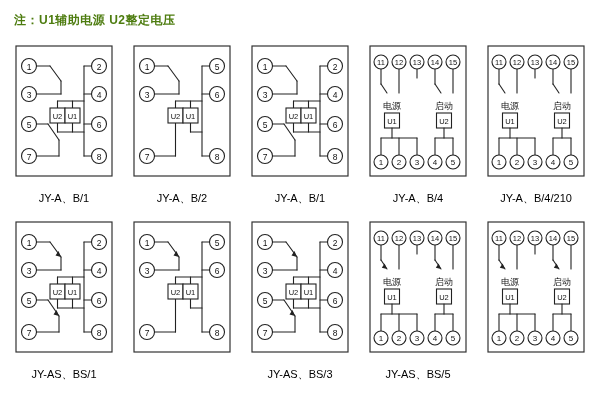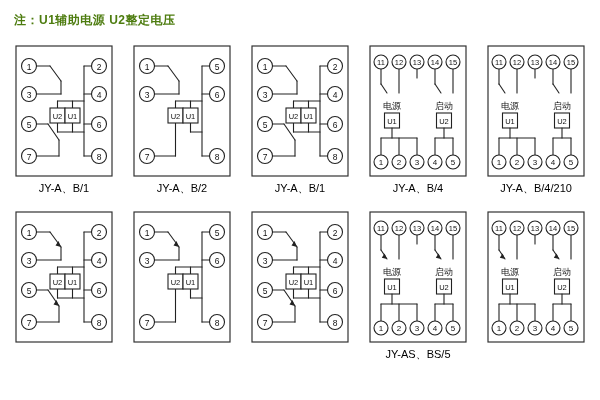--- a/index.html
+++ b/index.html
@@ -17,7 +17,7 @@
     justify-items:center;
   }
   .cell{margin:0;display:flex;flex-direction:column;align-items:center;}
-  .cap{font-size:11px;margin-top:3px;color:#000;white-space:nowrap;}
+  .cap{font-size:11px;margin-top:13px;color:#000;white-space:nowrap;}
   
   .w{stroke:#222;stroke-width:1.1;fill:none;stroke-linecap:round;}
   .t{fill:#ffffff;stroke:#222;stroke-width:1.1;}

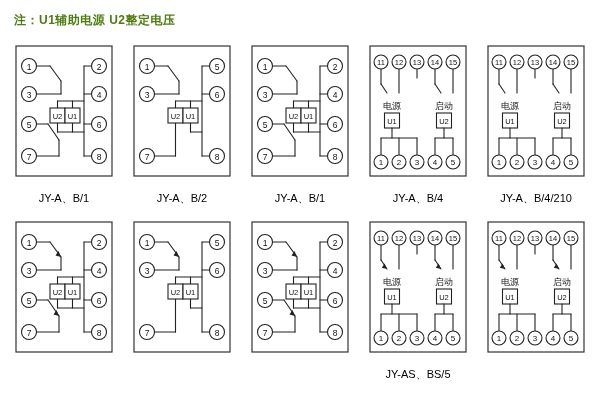--- a/index.html
+++ b/index.html
@@ -300,6 +300,7 @@
           <circle cx="85" cy="112" r="7.5" class="t"></circle>
           <text x="85" y="112.6" class="tl" font-size="8.5">8</text>
         </svg>
+        <figcaption class="cap">JY-AS、BS/1</figcaption>
       </figure>
       <figure class="cell">
         <svg viewBox="0 0 100 134" width="100" height="134">

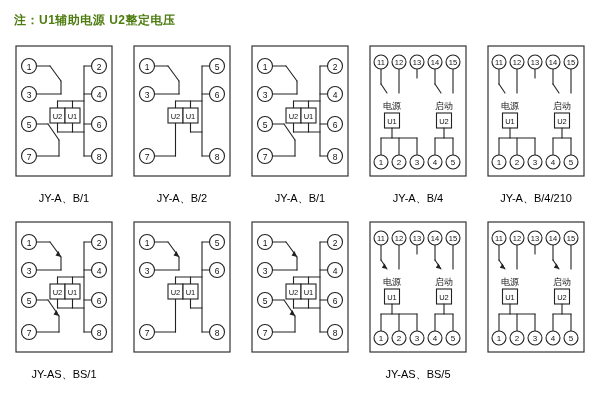--- a/index.html
+++ b/index.html
@@ -384,6 +384,7 @@
           <circle cx="85" cy="112" r="7.5" class="t"></circle>
           <text x="85" y="112.6" class="tl" font-size="8.5">8</text>
         </svg>
+        <figcaption class="cap">JY-AS、BS/3</figcaption>
       </figure>
       <figure class="cell">
         <svg viewBox="0 0 100 134" width="100" height="134">

